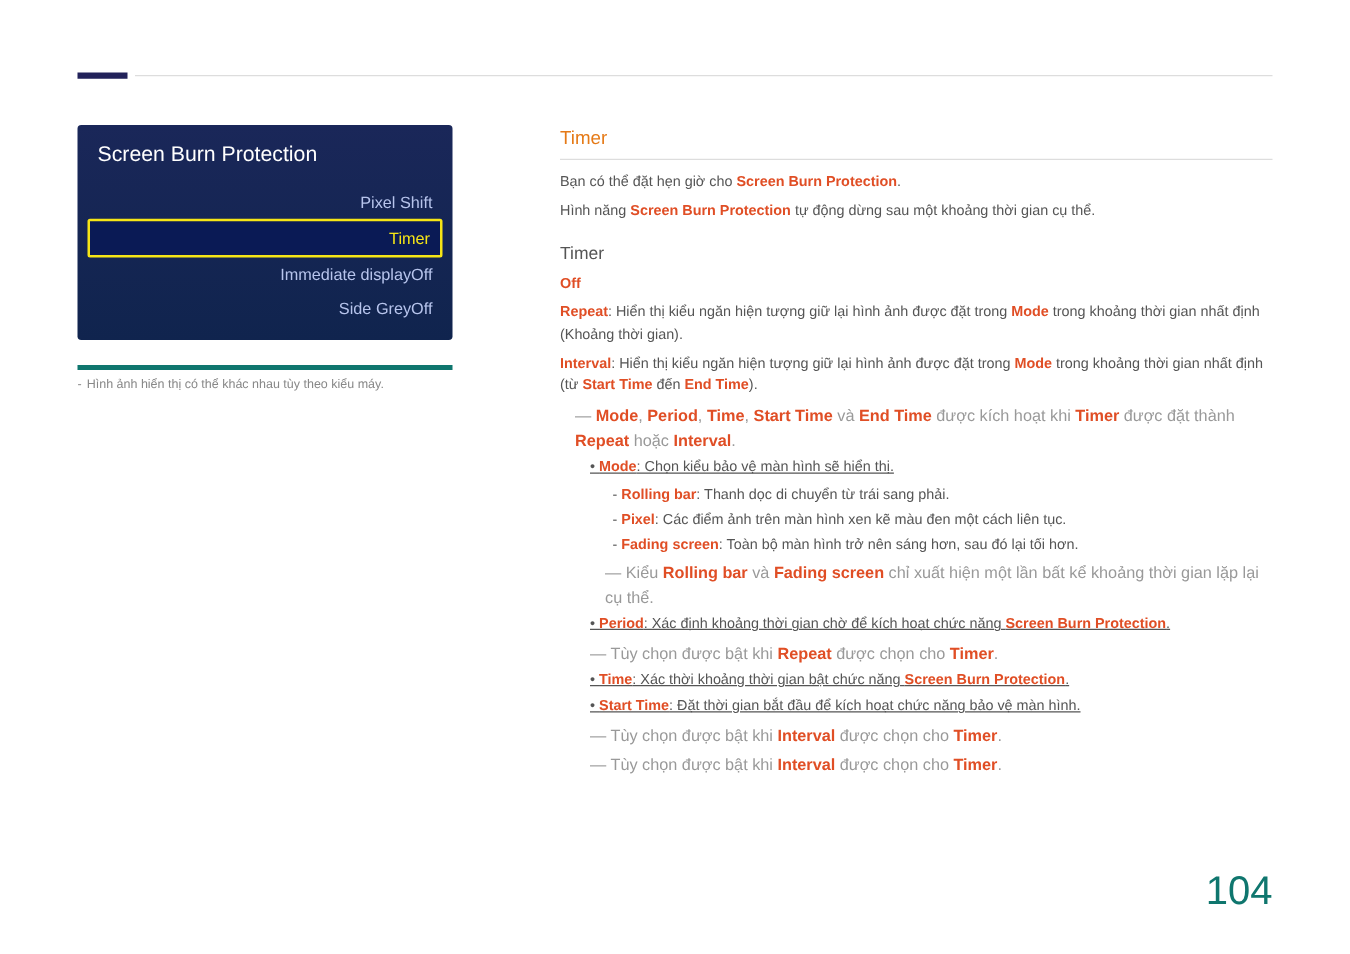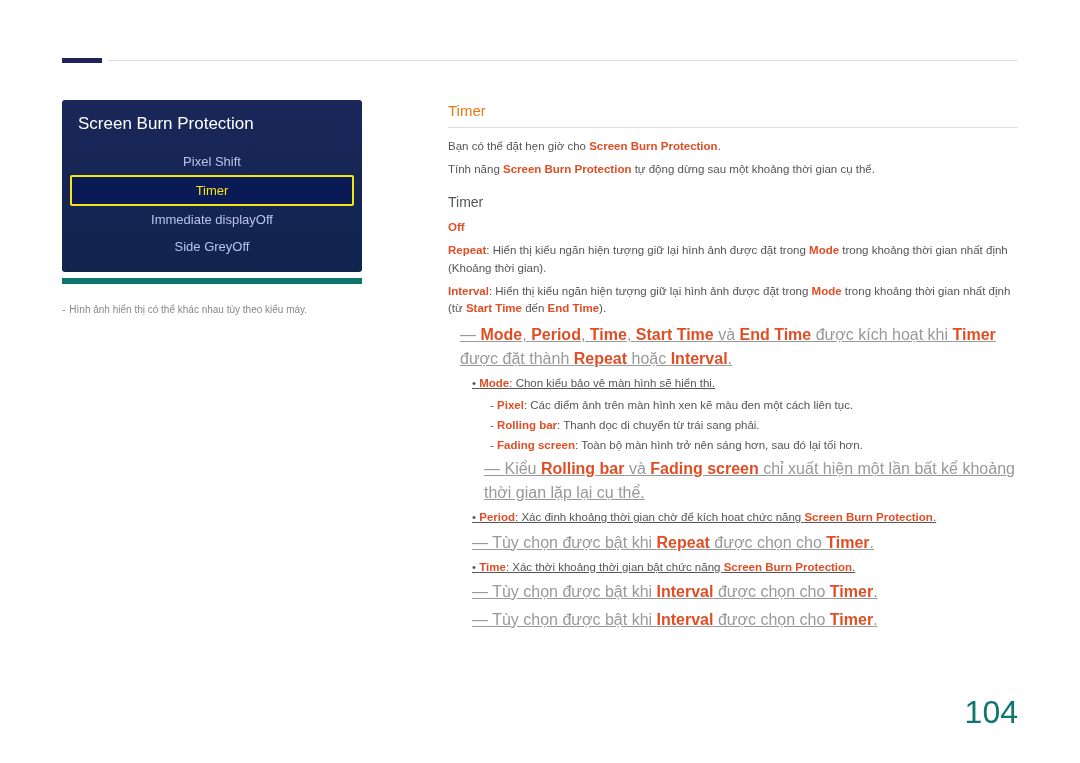--- a/index.html
+++ b/index.html
@@ -50,7 +50,7 @@
   }
   .osd-row {
     display: flex;
-    justify-content: center;
+    justify-content: flex-end;
     padding: 6px 16px;
     font-size: 13px;
     color: #b7c4ec;

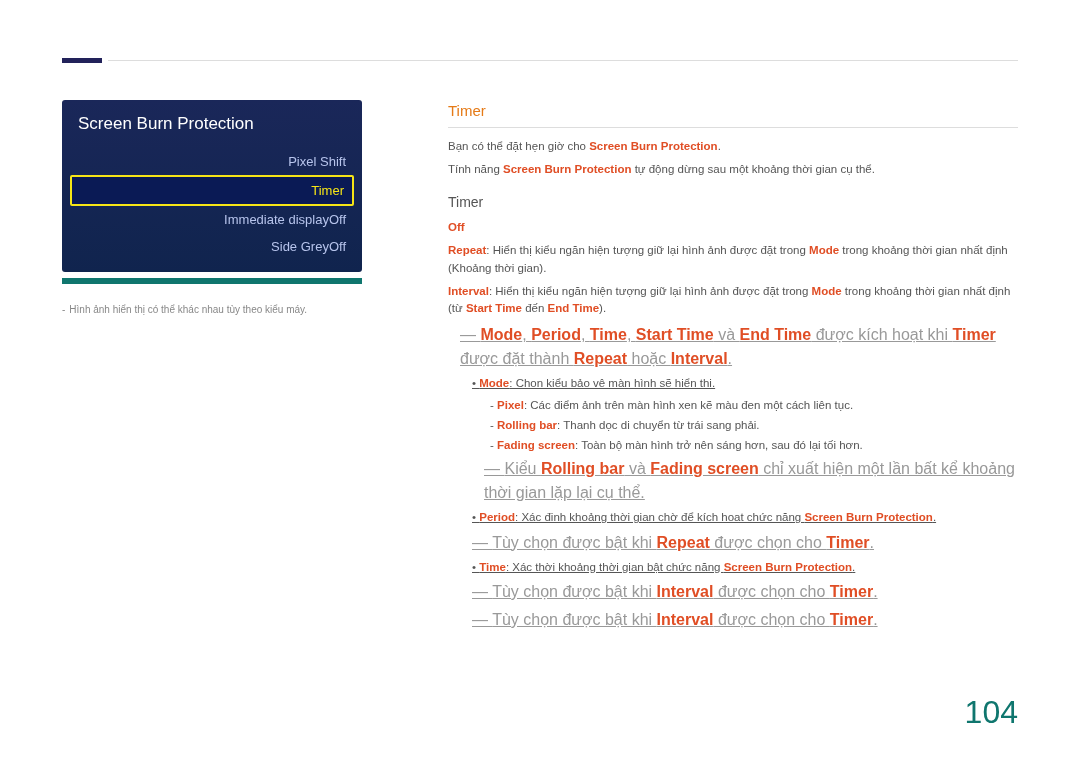--- a/index.html
+++ b/index.html
@@ -146,7 +146,7 @@
     <span>Bạn có thể đặt hẹn giờ cho </span><span class="b">Screen Burn Protection</span><span>.</span>
   </div>
   <div class="para">
-    <span>Tính năng </span><span class="b">Screen Burn Protection</span><span> tự động dừng sau một khoảng thời gian cụ thể.</span>
+    <span>Hình năng </span><span class="b">Screen Burn Protection</span><span> tự động dừng sau một khoảng thời gian cụ thể.</span>
   </div>
 
   <div class="sub-title">Timer</div>

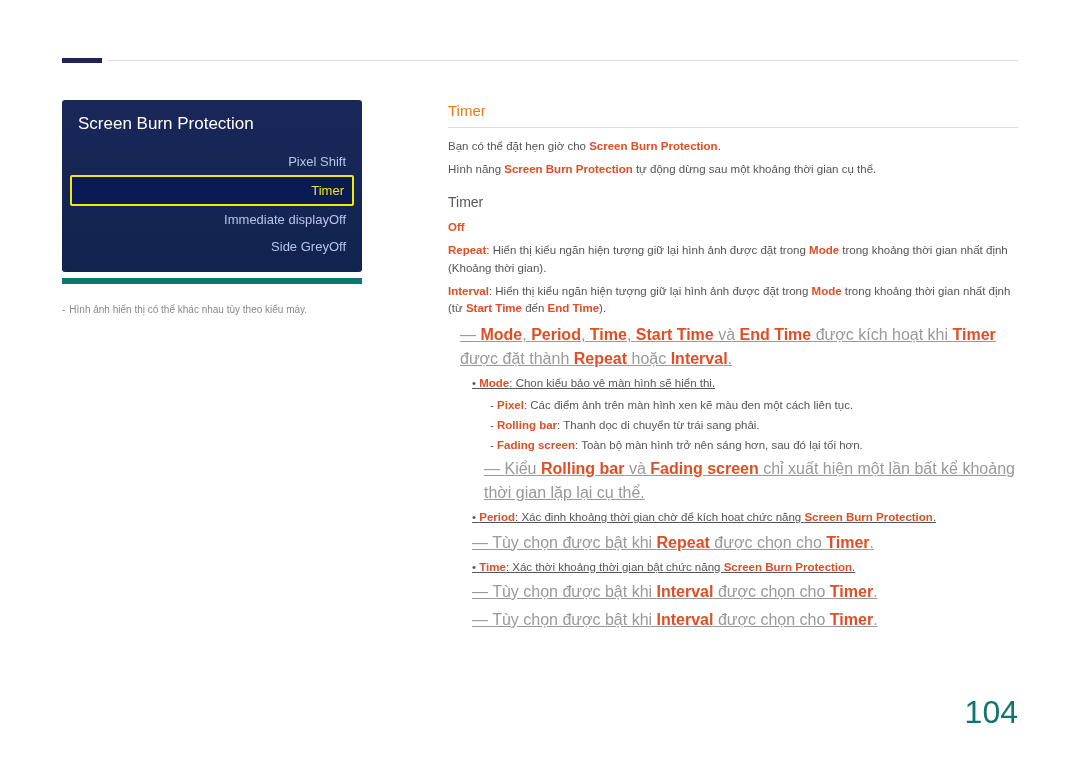--- a/index.html
+++ b/index.html
@@ -66,9 +66,9 @@
   .caption-note {
     font-size: 10px;
     color: #888;
-    margin-top: 6px;
-    border-top: 6px solid #0f766e;
-    padding-top: 20px;
+    margin-top: 20px;
+    border-top: 4px solid #0f766e;
+    padding-top: 6px;
   }
   .caption-note .dash { margin-right: 4px; }
   .right-col {

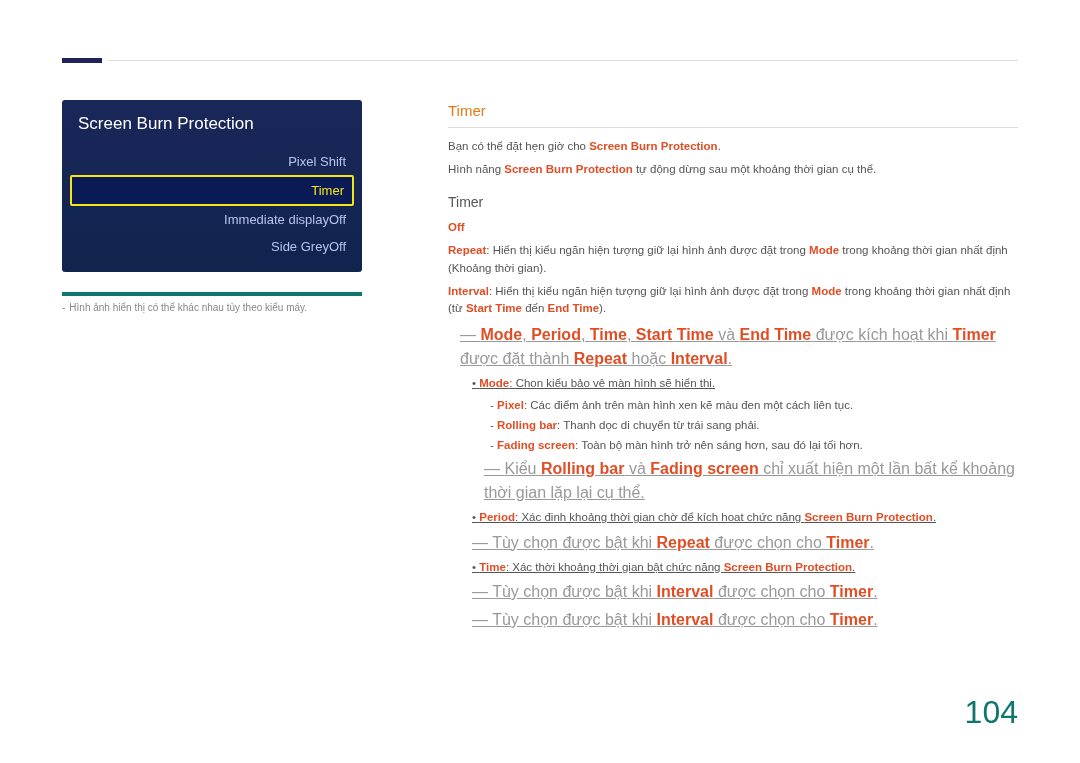--- a/index.html
+++ b/index.html
@@ -98,7 +98,7 @@
   .bullet-list { margin-left: 24px; }
   .bullet-item { margin-bottom: 4px; font-size: 11.5px; text-decoration: underline; }
   .sub-bullet { margin-left: 18px; margin-bottom: 3px; font-size: 11.5px; }
-  .note-line { margin-left: 12px; margin-bottom: 4px; color: #999; font-size: 16px; text-decoration: underline; }
+  .note-line { margin-left: 12px; margin-bottom: 4px; color: #999; font-size: 13px; }
   .page-num {
     position: absolute;
     right: 62px;

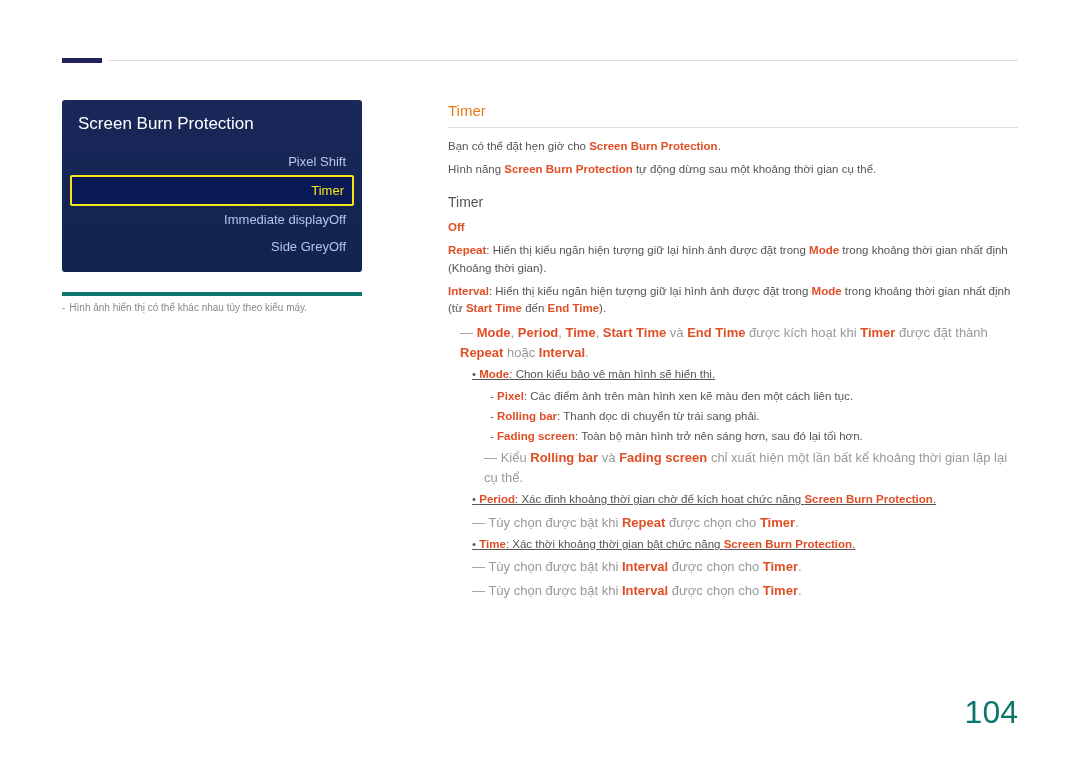--- a/index.html
+++ b/index.html
@@ -167,8 +167,8 @@
 
   <div class="bullet-list">
     <div class="bullet-item">• <span class="b">Mode</span><span>: Chọn kiểu bảo vệ màn hình sẽ hiển thị.</span></div>
+    <div class="sub-bullet">- <span class="b">Rolling bar</span><span>: Thanh dọc di chuyển từ trái sang phải.</span></div>
     <div class="sub-bullet">- <span class="b">Pixel</span><span>: Các điểm ảnh trên màn hình xen kẽ màu đen một cách liên tục.</span></div>
-    <div class="sub-bullet">- <span class="b">Rolling bar</span><span>: Thanh dọc di chuyển từ trái sang phải.</span></div>
     <div class="sub-bullet">- <span class="b">Fading screen</span><span>: Toàn bộ màn hình trở nên sáng hơn, sau đó lại tối hơn.</span></div>
 
     <div class="note-line" style="margin-left:12px">

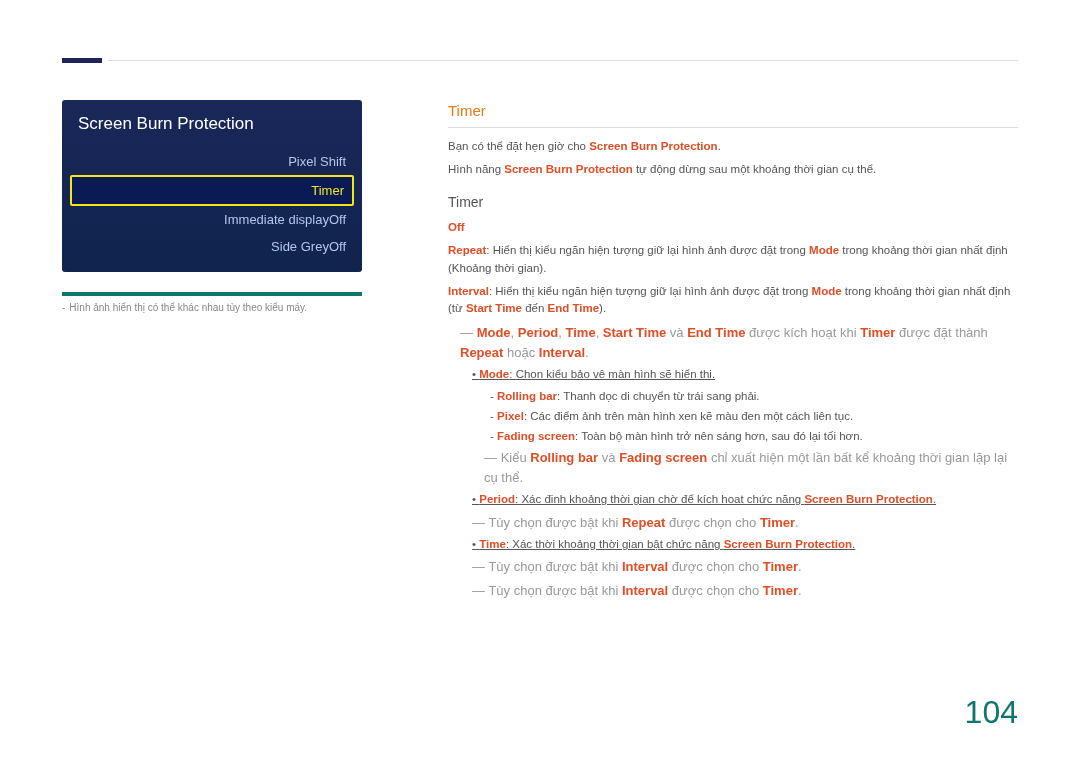--- a/index.html
+++ b/index.html
@@ -182,6 +182,7 @@
 
     <div class="bullet-item">• <span class="b">Time</span><span>: Xác thời khoảng thời gian bật chức năng </span><span class="b">Screen Burn Protection</span><span>.</span></div>
 
+    <div class="bullet-item">• <span class="b">Start Time</span><span>: Đặt thời gian bắt đầu để kích hoạt chức năng bảo vệ màn hình.</span></div>
     <div class="note-line" style="margin-left:0">
       ― <span class="gray">Tùy chọn được bật khi </span><span class="b">Interval</span><span class="gray"> được chọn cho </span><span class="b">Timer</span><span class="gray">.</span>
     </div>

